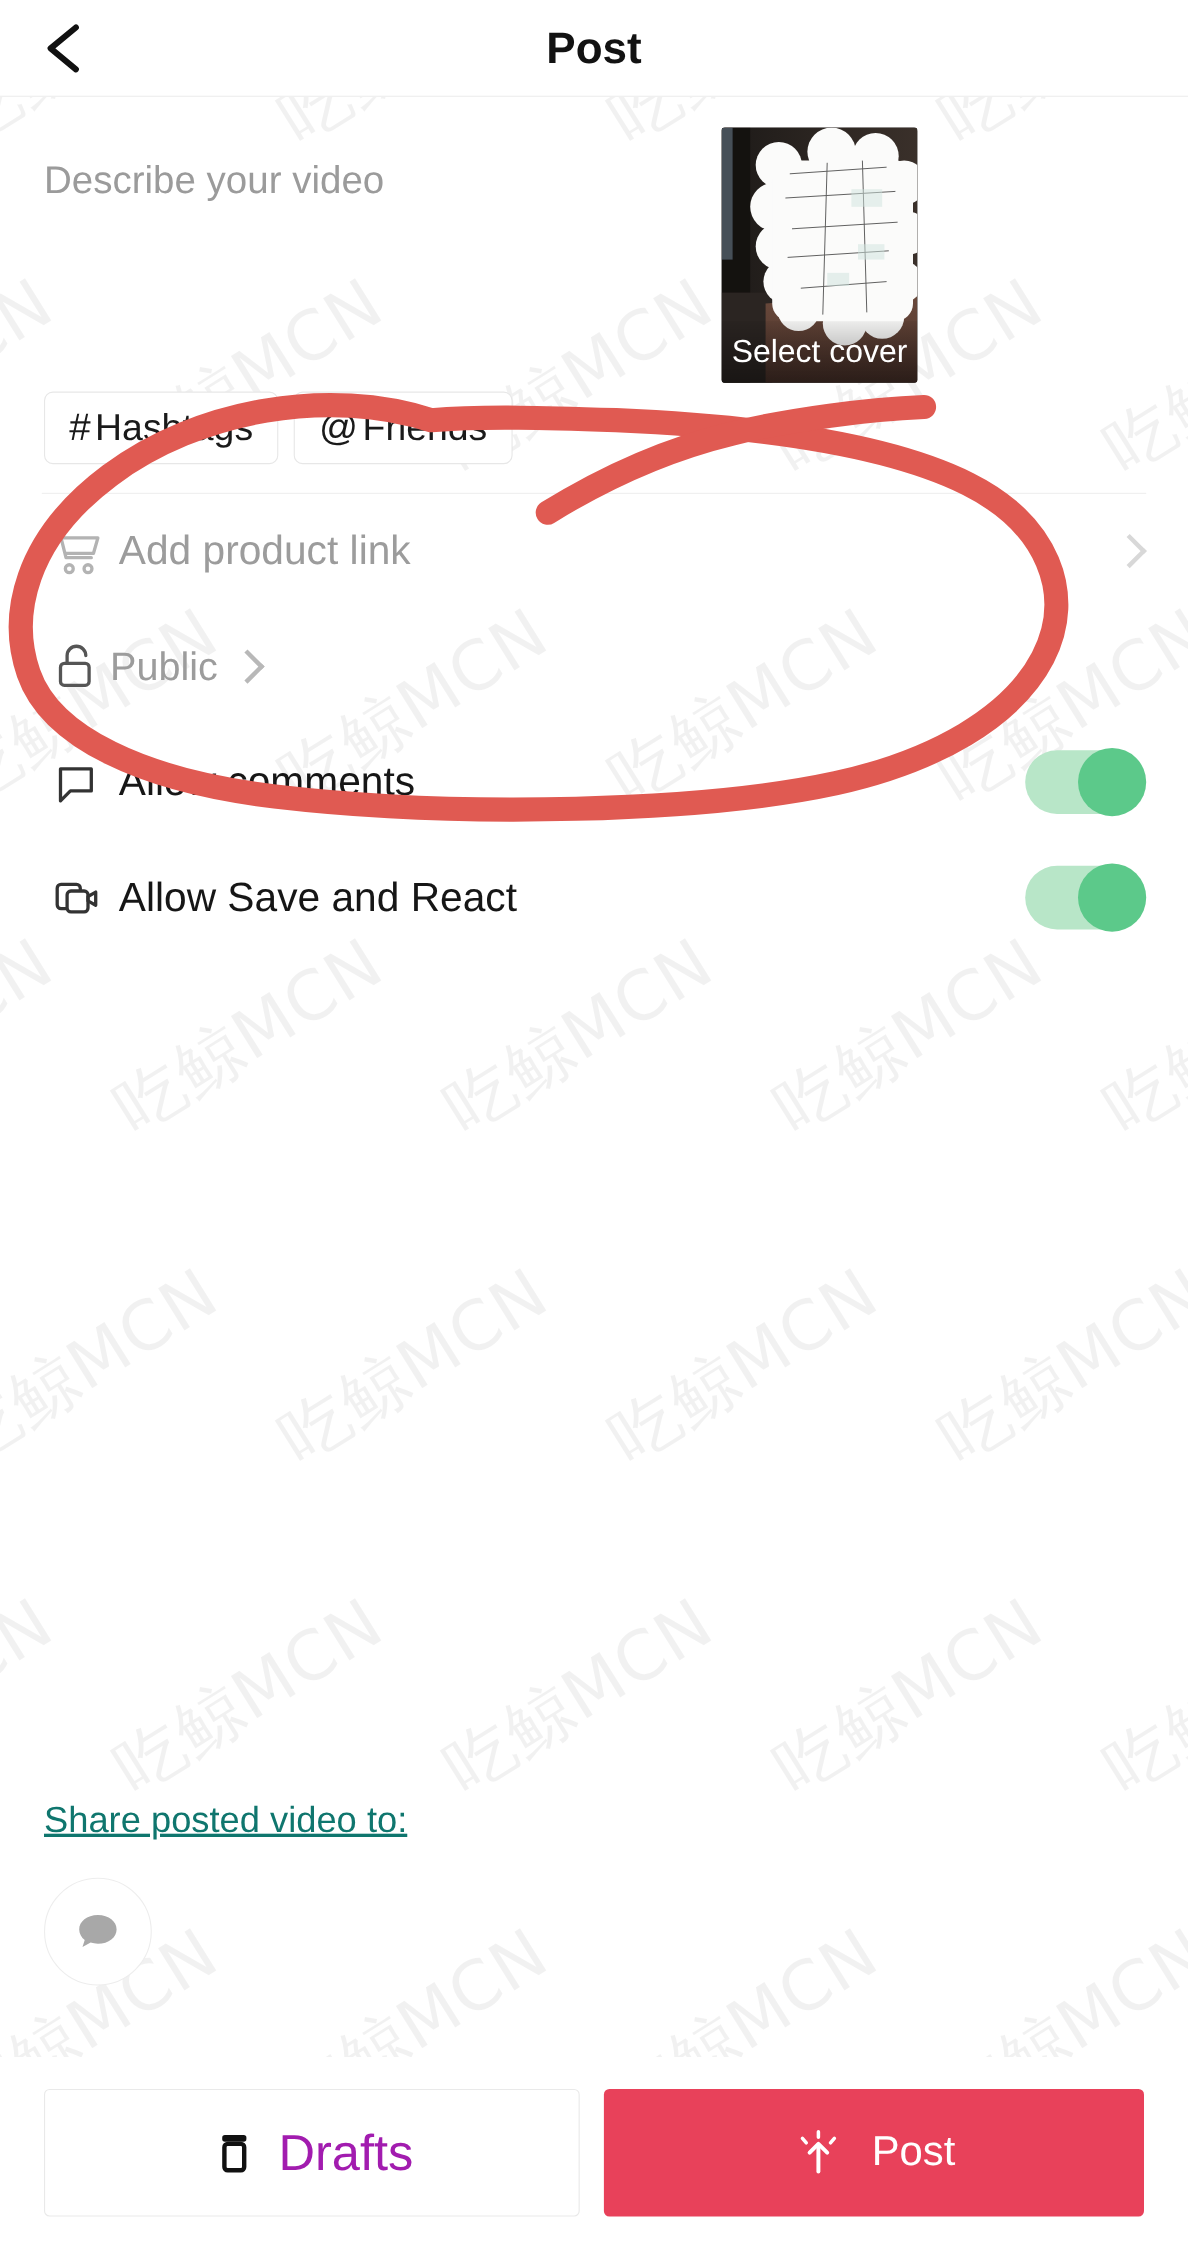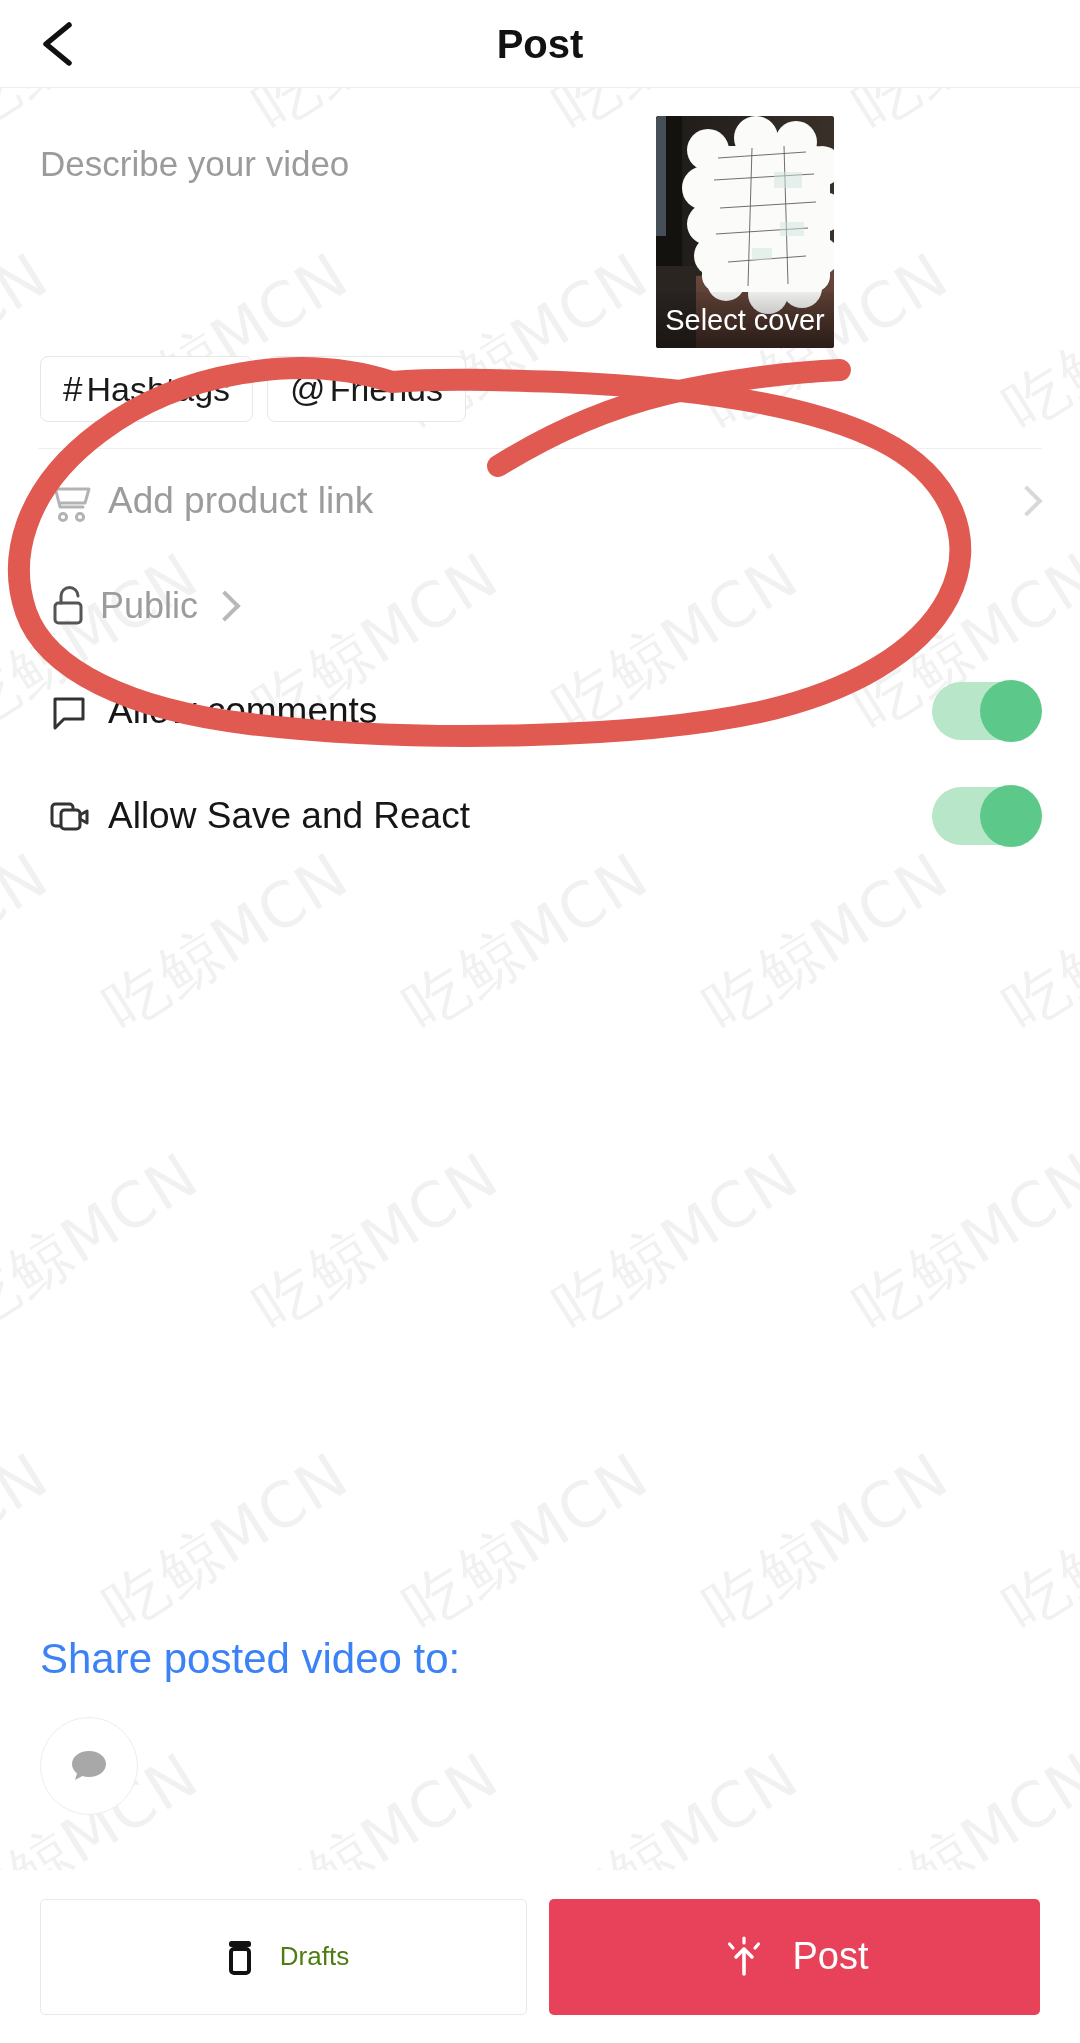--- a/index.html
+++ b/index.html
@@ -156,7 +156,7 @@
 
   
   #share-sec { position:absolute; left:40px; top:1635px; z-index:8; }
-  #share-title { font-size:42px; color:#3b82f6; }
+  #share-title { font-size:33px; color:#0f766e;text-decoration:underline; }
   #share-icons { display:flex; gap:24px; margin-top:34px; }
   .share-circle {
     width:98px; height:98px; border-radius:50%;

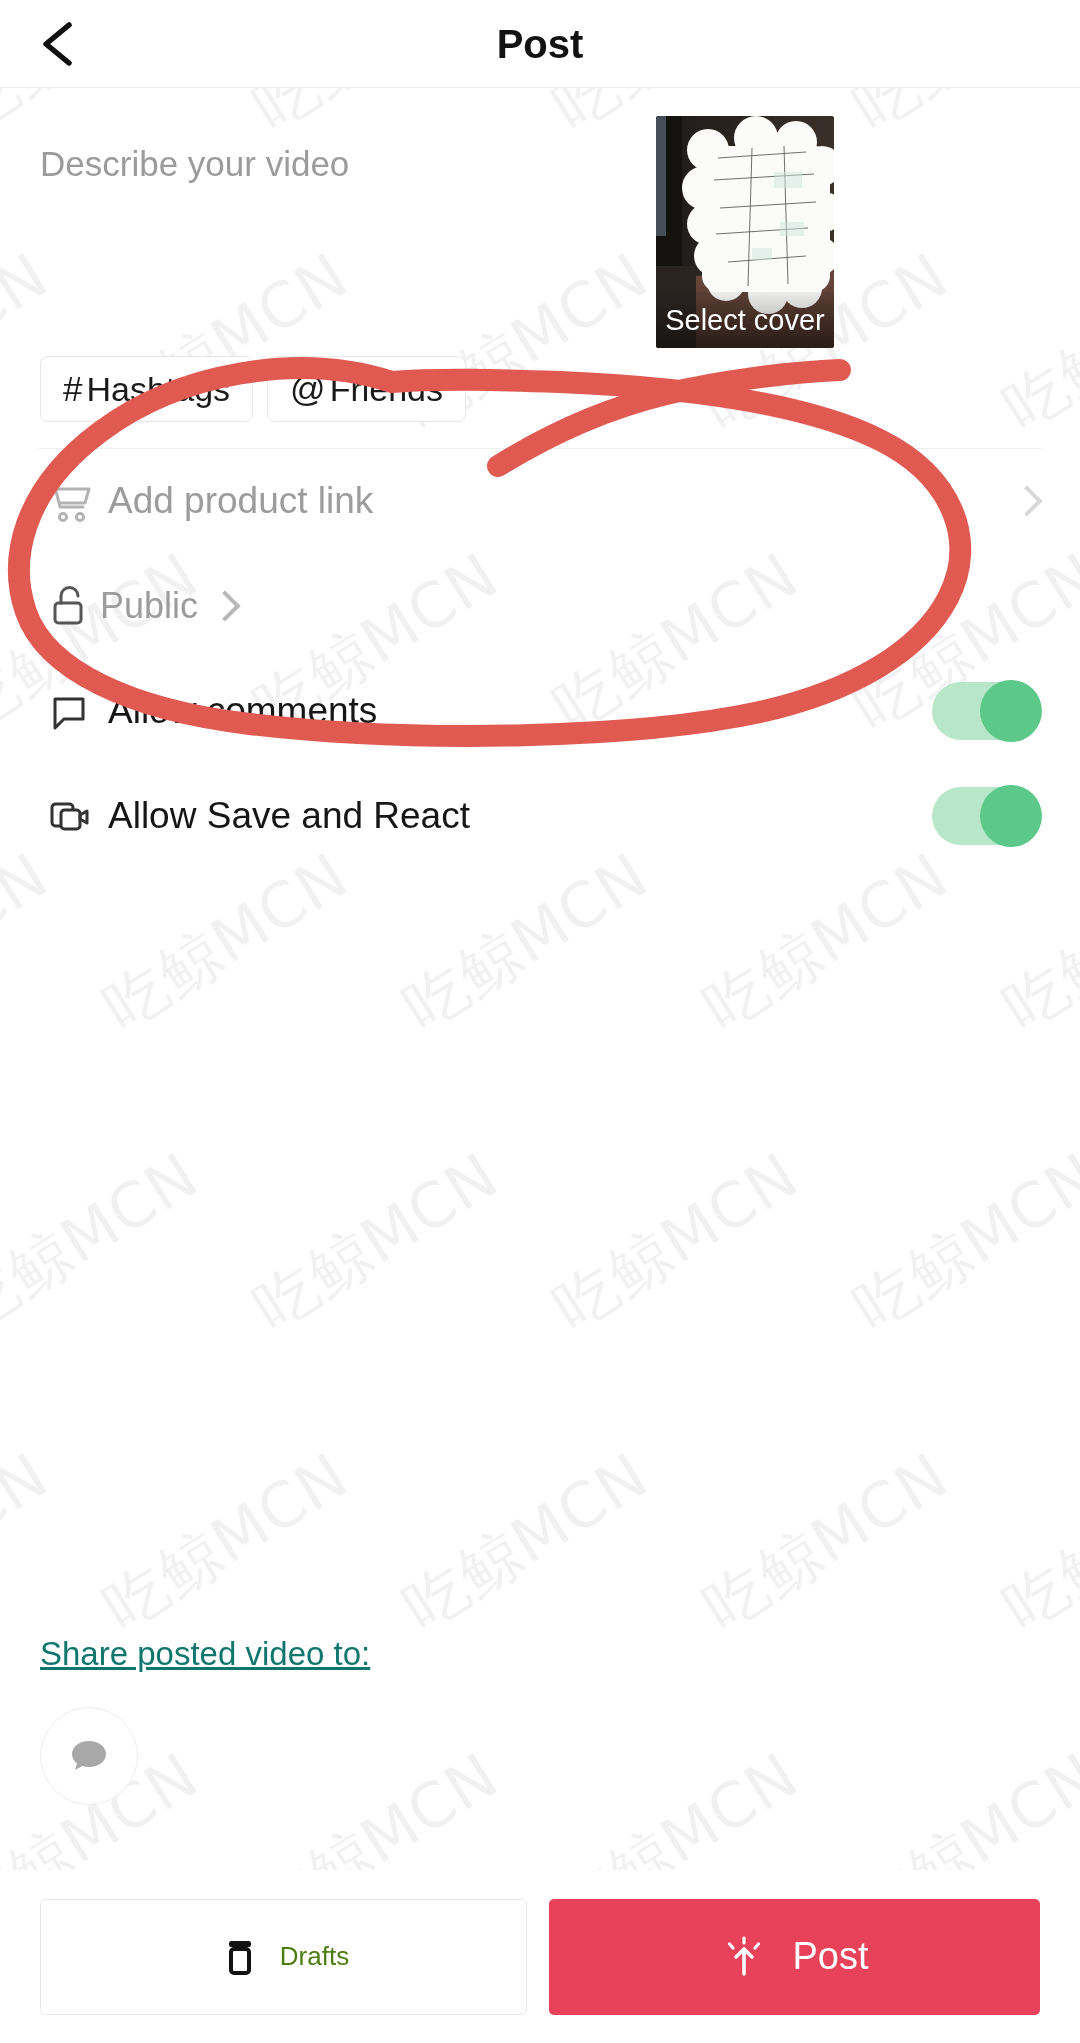--- a/index.html
+++ b/index.html
@@ -179,7 +179,7 @@
     border:1px solid #e9e9e9; border-radius:5px;
     background:#fff;
     display:flex; align-items:center; justify-content:center; gap:18px;
-    font-size:26px; color:#4d7c0f;
+    font-size:46px; color:#a21caf;
     cursor:pointer;
   }
   #post-btn {

